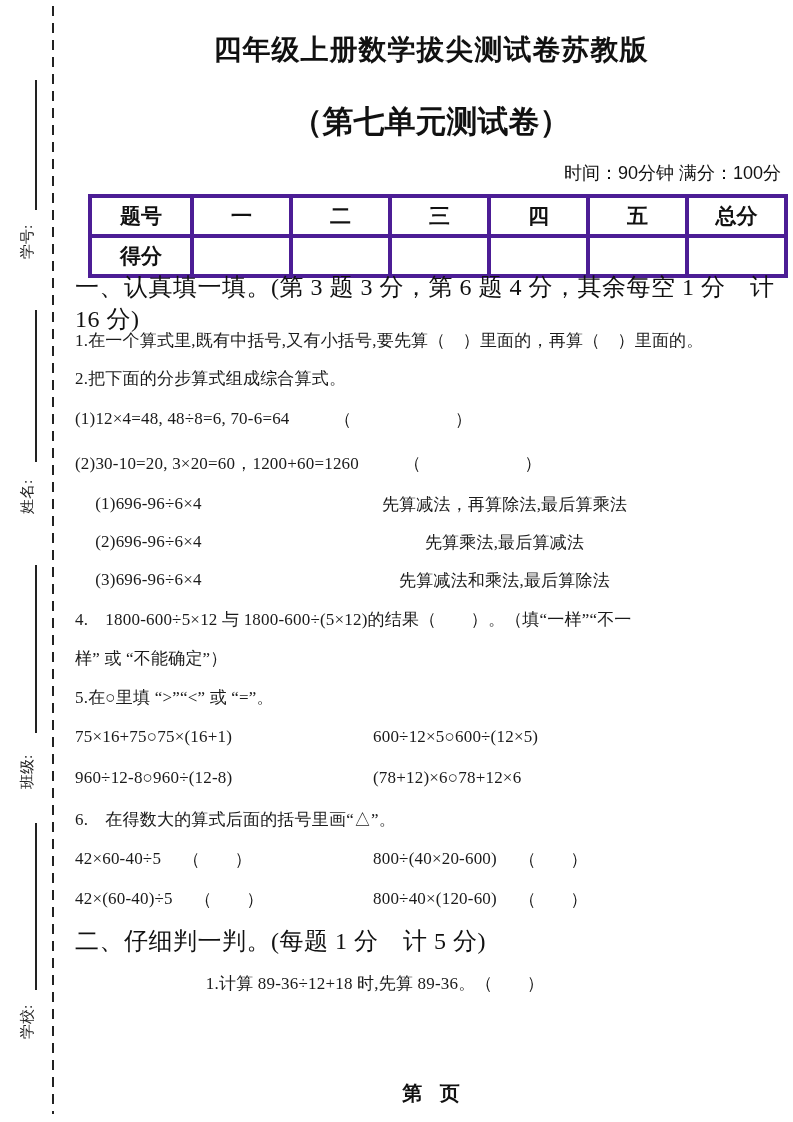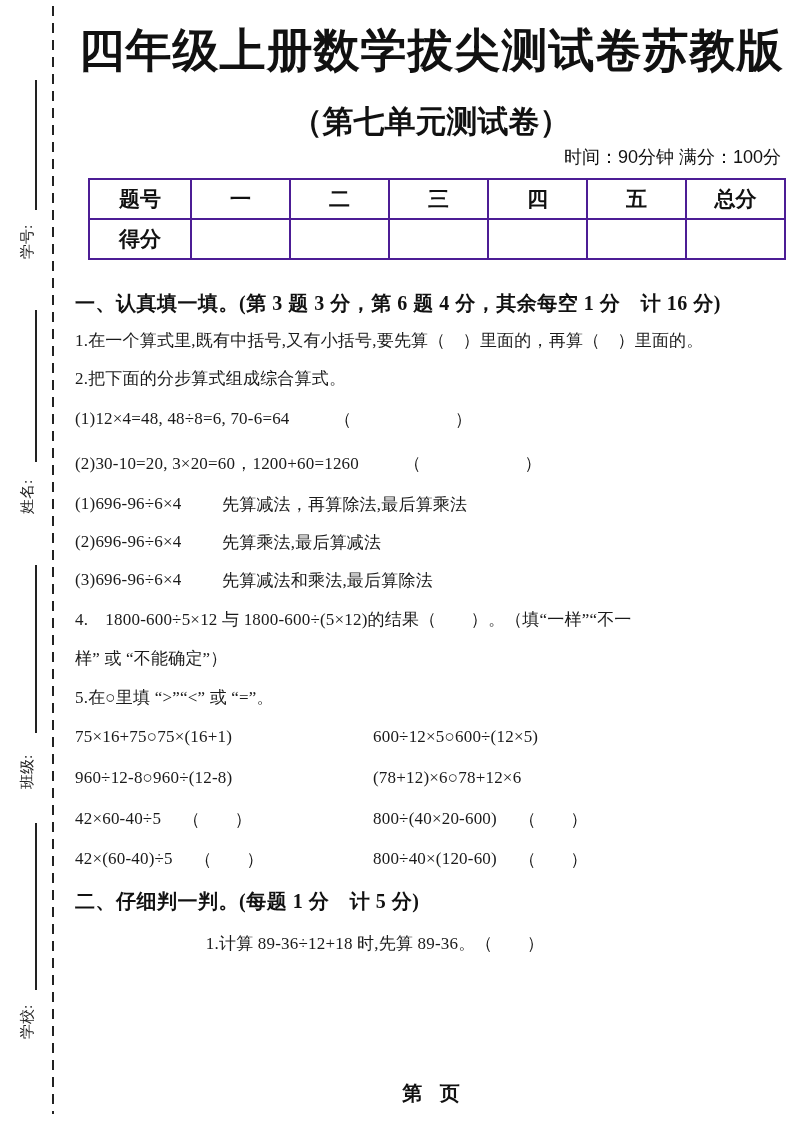--- a/index.html
+++ b/index.html
@@ -53,7 +53,7 @@
     text-align: center;
     font-family: "Liberation Sans", sans-serif;
     font-weight: 700;
-    font-size: 46px;
+    font-size: 28px;
     line-height: 52px;
     letter-spacing: 1px;
     color: #111;

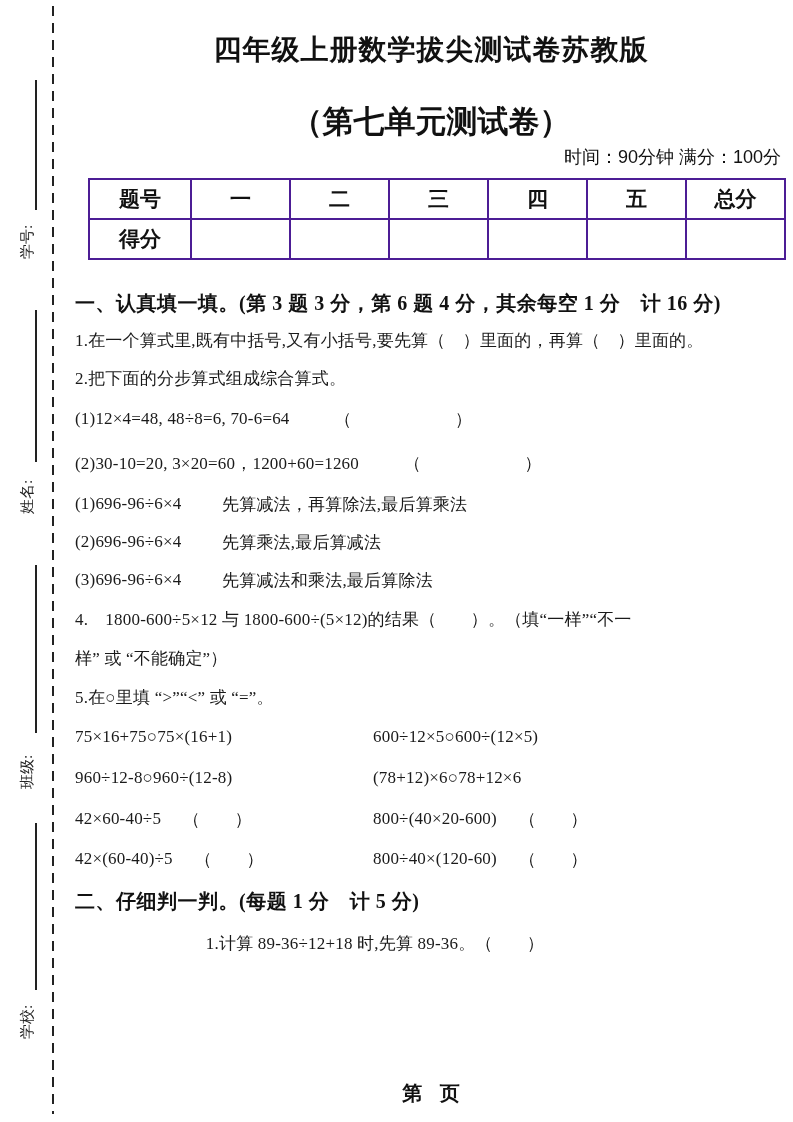--- a/index.html
+++ b/index.html
@@ -68,6 +68,7 @@
     color: #111;
   }
   .meta {
+    margin-top: 16px;
     text-align: right;
     padding-right: 6px;
     font-family: "Liberation Sans", sans-serif;

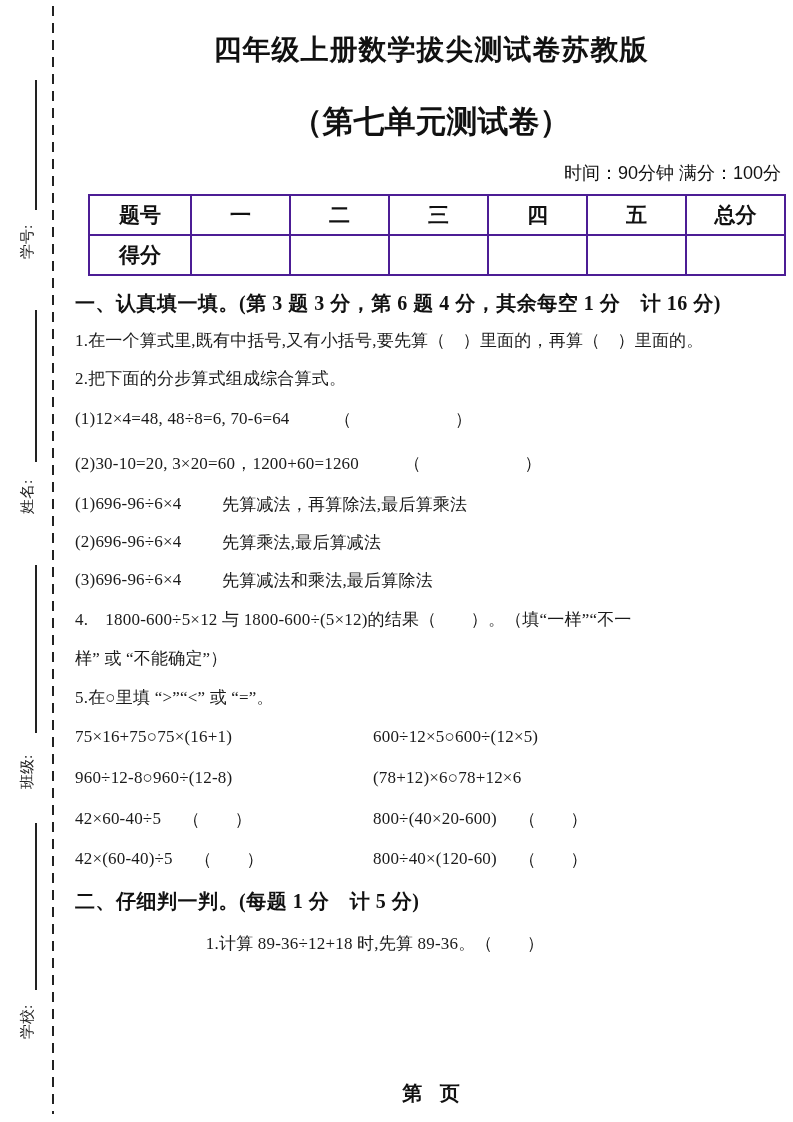--- a/index.html
+++ b/index.html
@@ -86,7 +86,7 @@
     font-family: "Liberation Sans", sans-serif;
   }
   table.score td {
-    border: 2px solid #4c1d95;
+    border: 4px solid #4c1d95;
     height: 40px;
     text-align: center;
     vertical-align: middle;

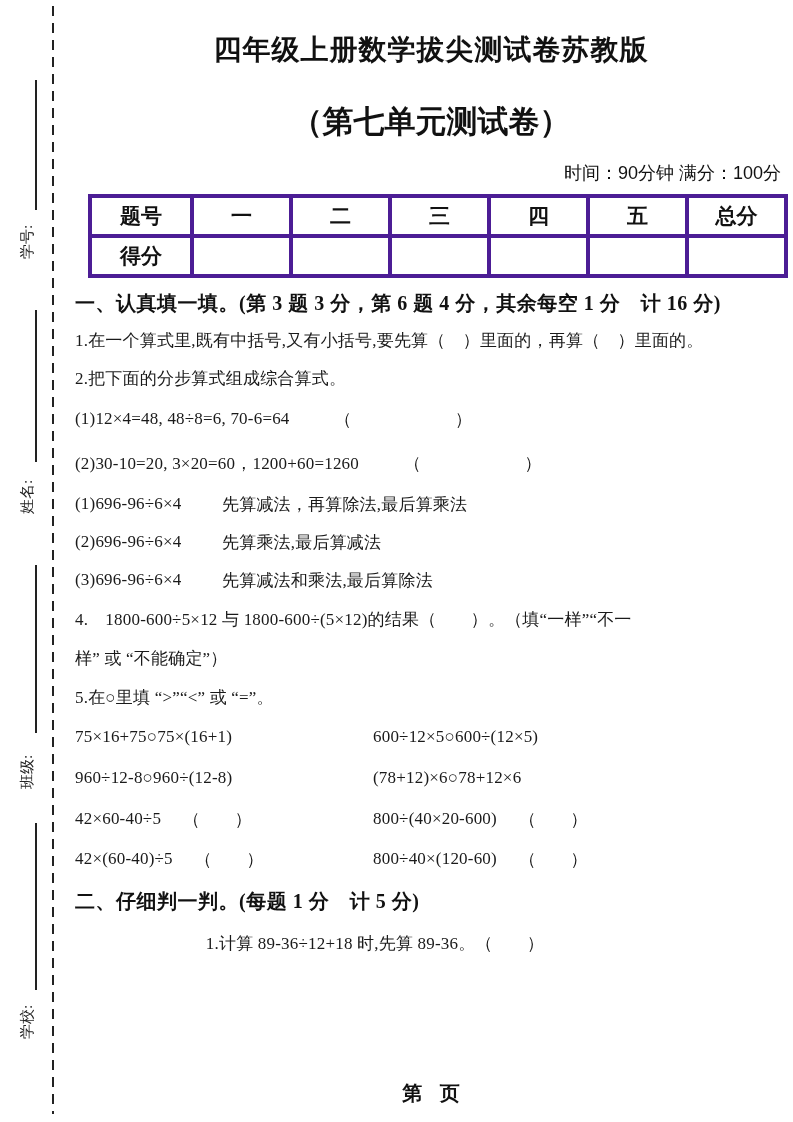--- a/index.html
+++ b/index.html
@@ -107,8 +107,8 @@
     letter-spacing: 0.2px;
   }
   .sec-heading {
-    font-weight: 700;
-    font-size: 20px;
+    font-weight: 400;
+    font-size: 24px;
     color: #111;
     letter-spacing: 0.5px;
   }

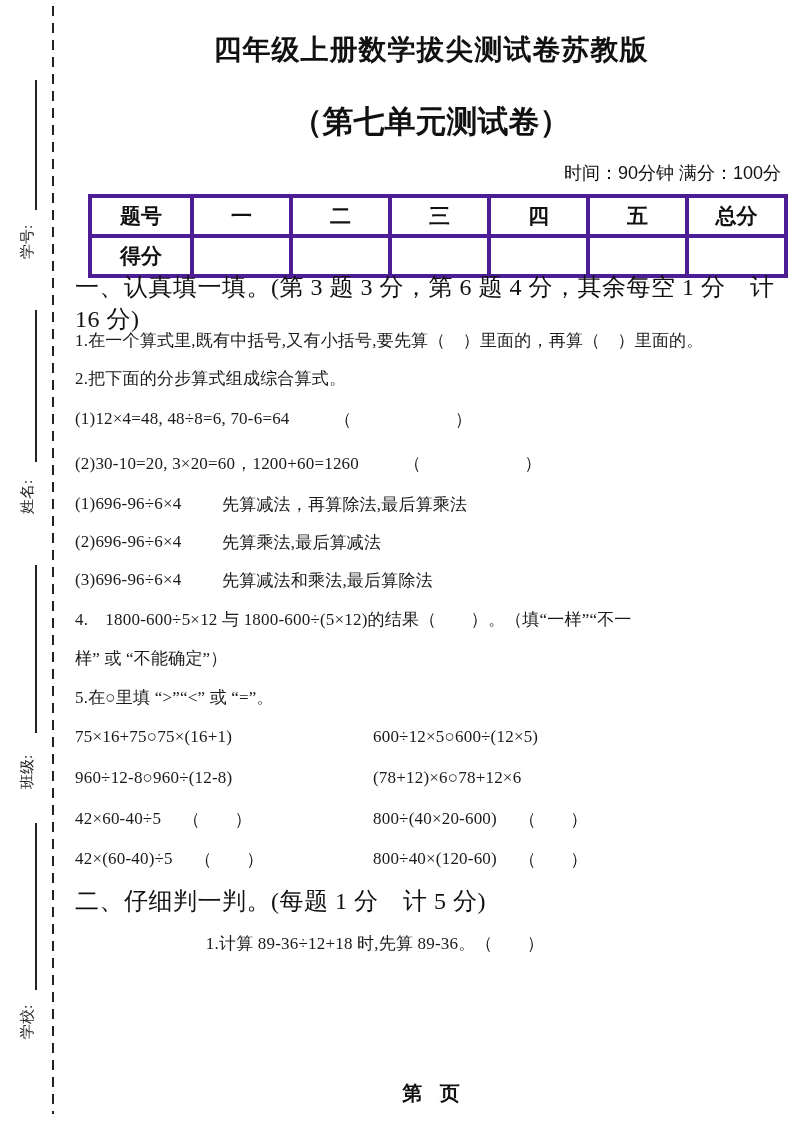--- a/index.html
+++ b/index.html
@@ -114,7 +114,7 @@
   }
   .h36 { height: 36px; } .h38 { height: 38px; } .h40 { height: 40px; }
   .h42 { height: 42px; } .h44 { height: 44px; }
-  .grid3 { display: grid; grid-template-columns: 147px 1fr; align-items: center; }
+  .grid3 { display: grid; grid-template-columns: 147px 1fr; align-items: center; text-align: center; }
   .grid2 { display: grid; grid-template-columns: 298px 1fr; align-items: center; }
   .pair { display: flex; align-items: center; }
   .pair .blank { margin-left: 22px; white-space: pre; }

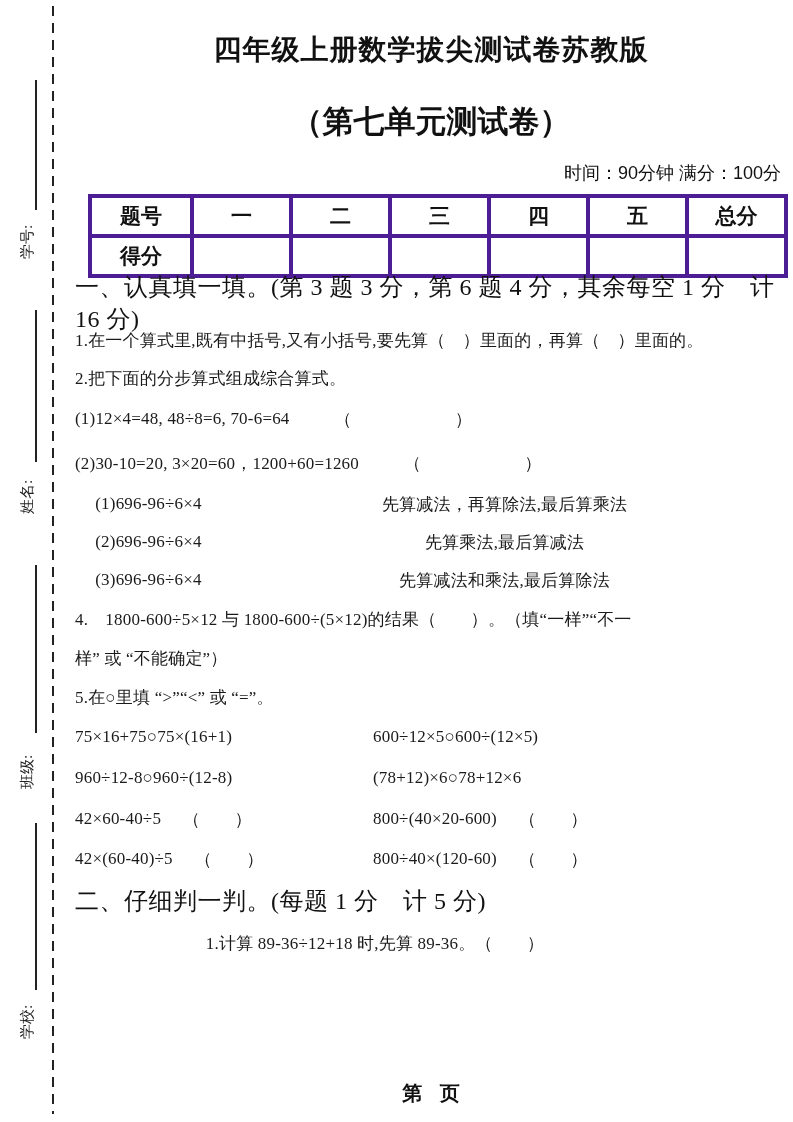--- a/index.html
+++ b/index.html
@@ -234,6 +234,7 @@
       <span>(78+12)×6○78+12×6</span>
     </div>
 
+    <div class="line h40">6.　在得数大的算式后面的括号里画“△”。</div>
 
     <div class="line h40 grid2">
       <span class="pair">

